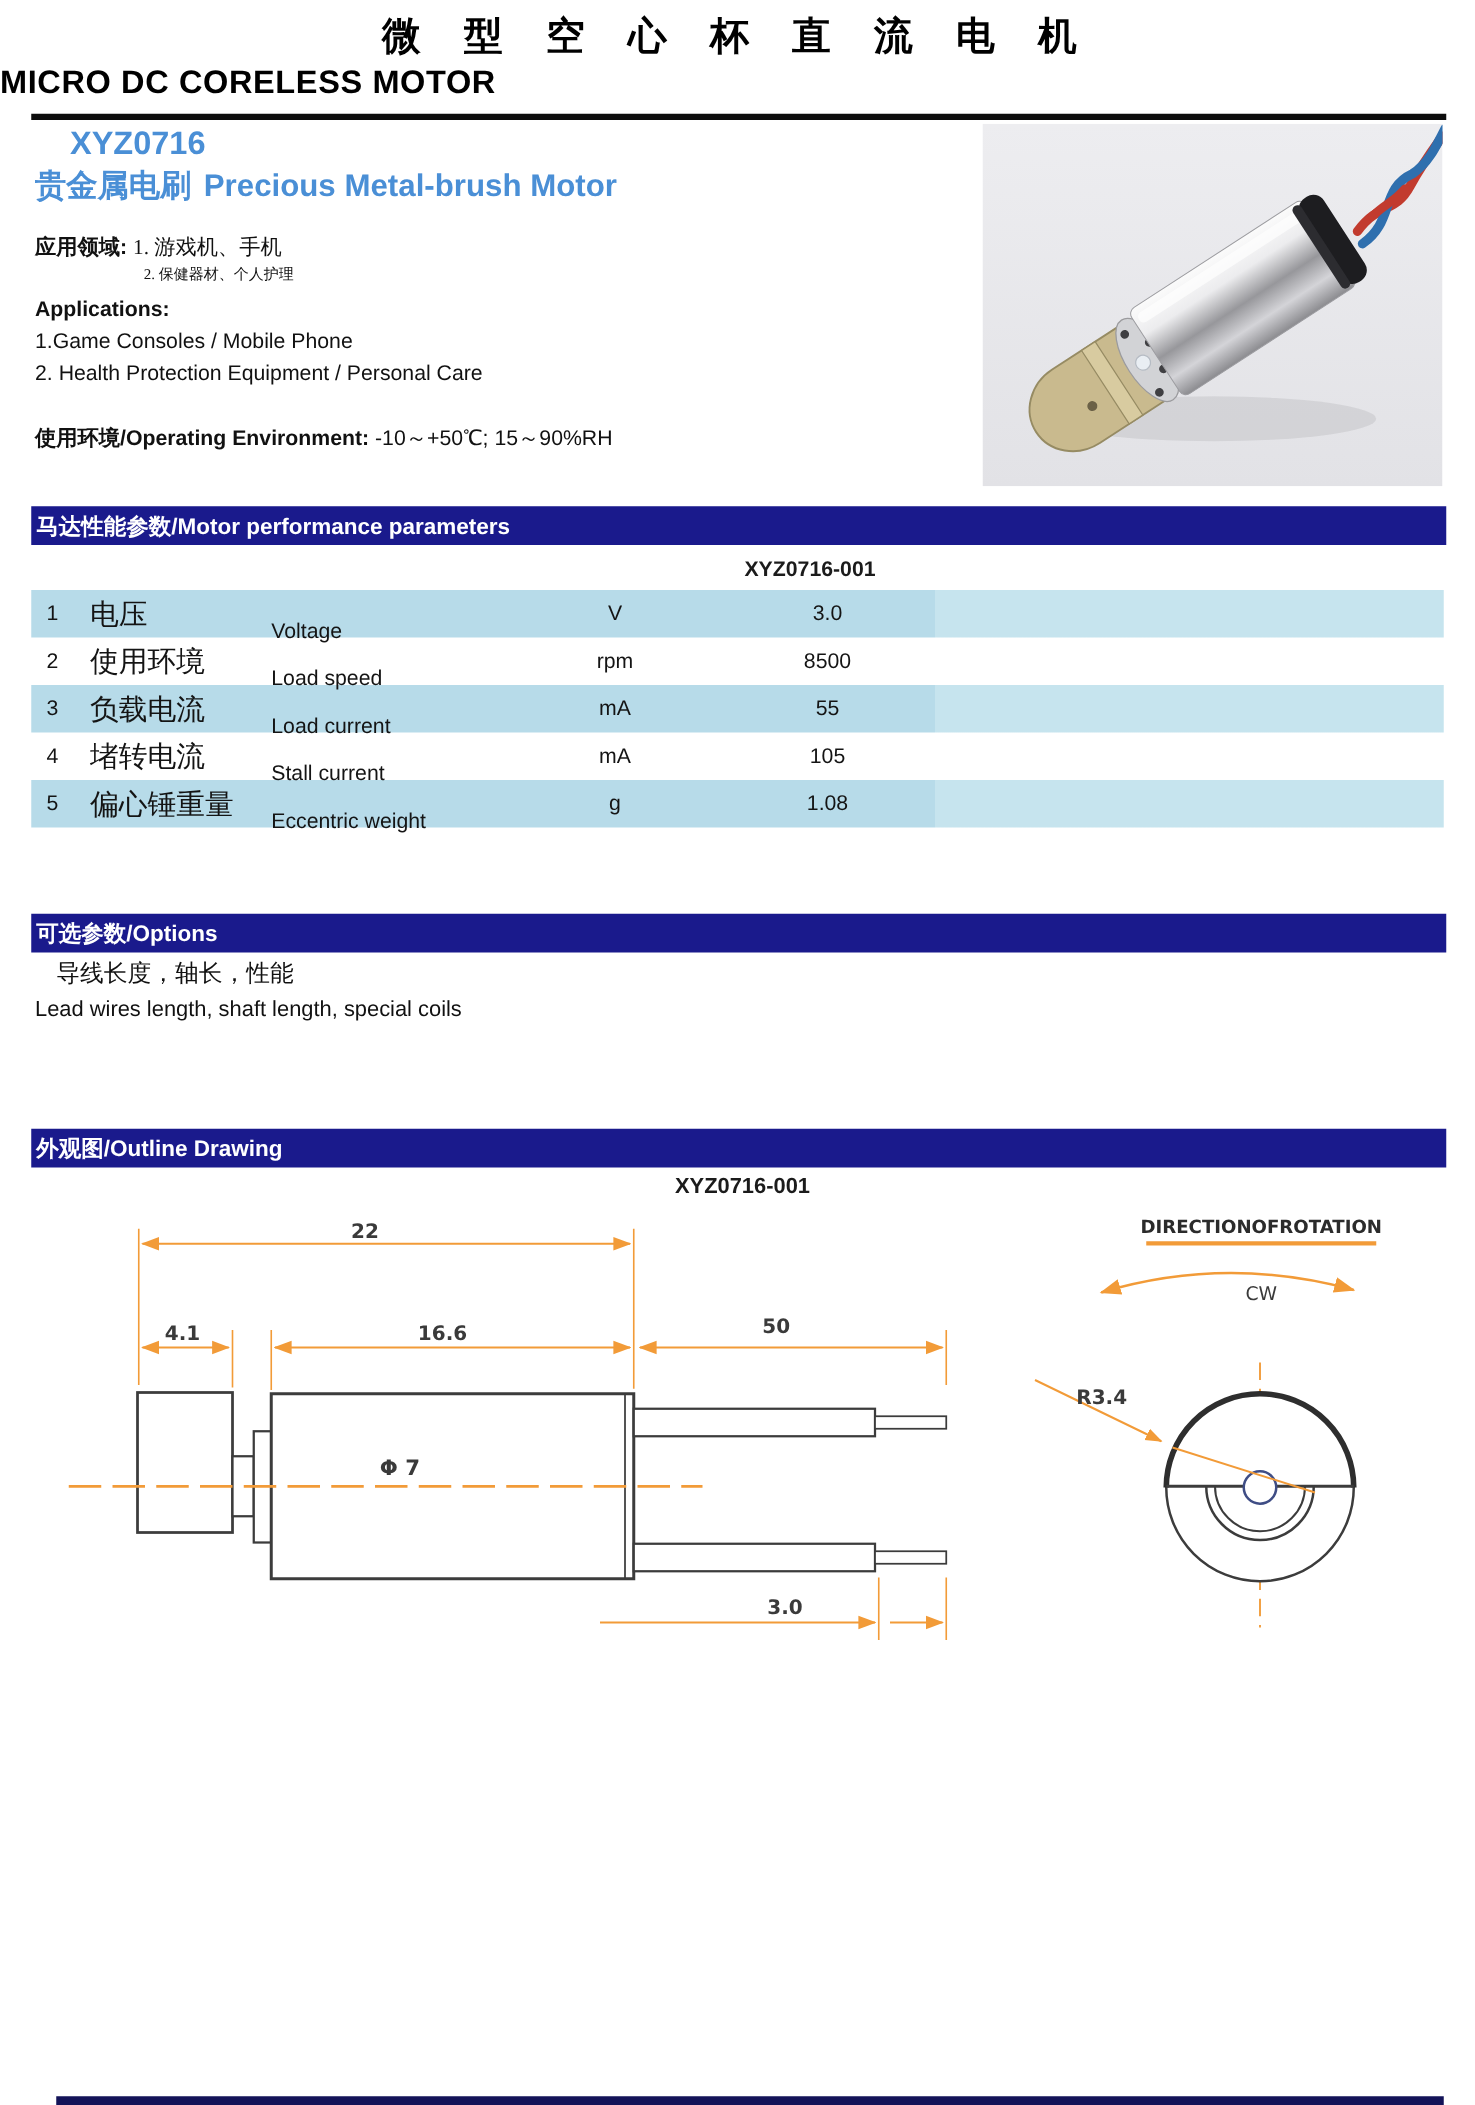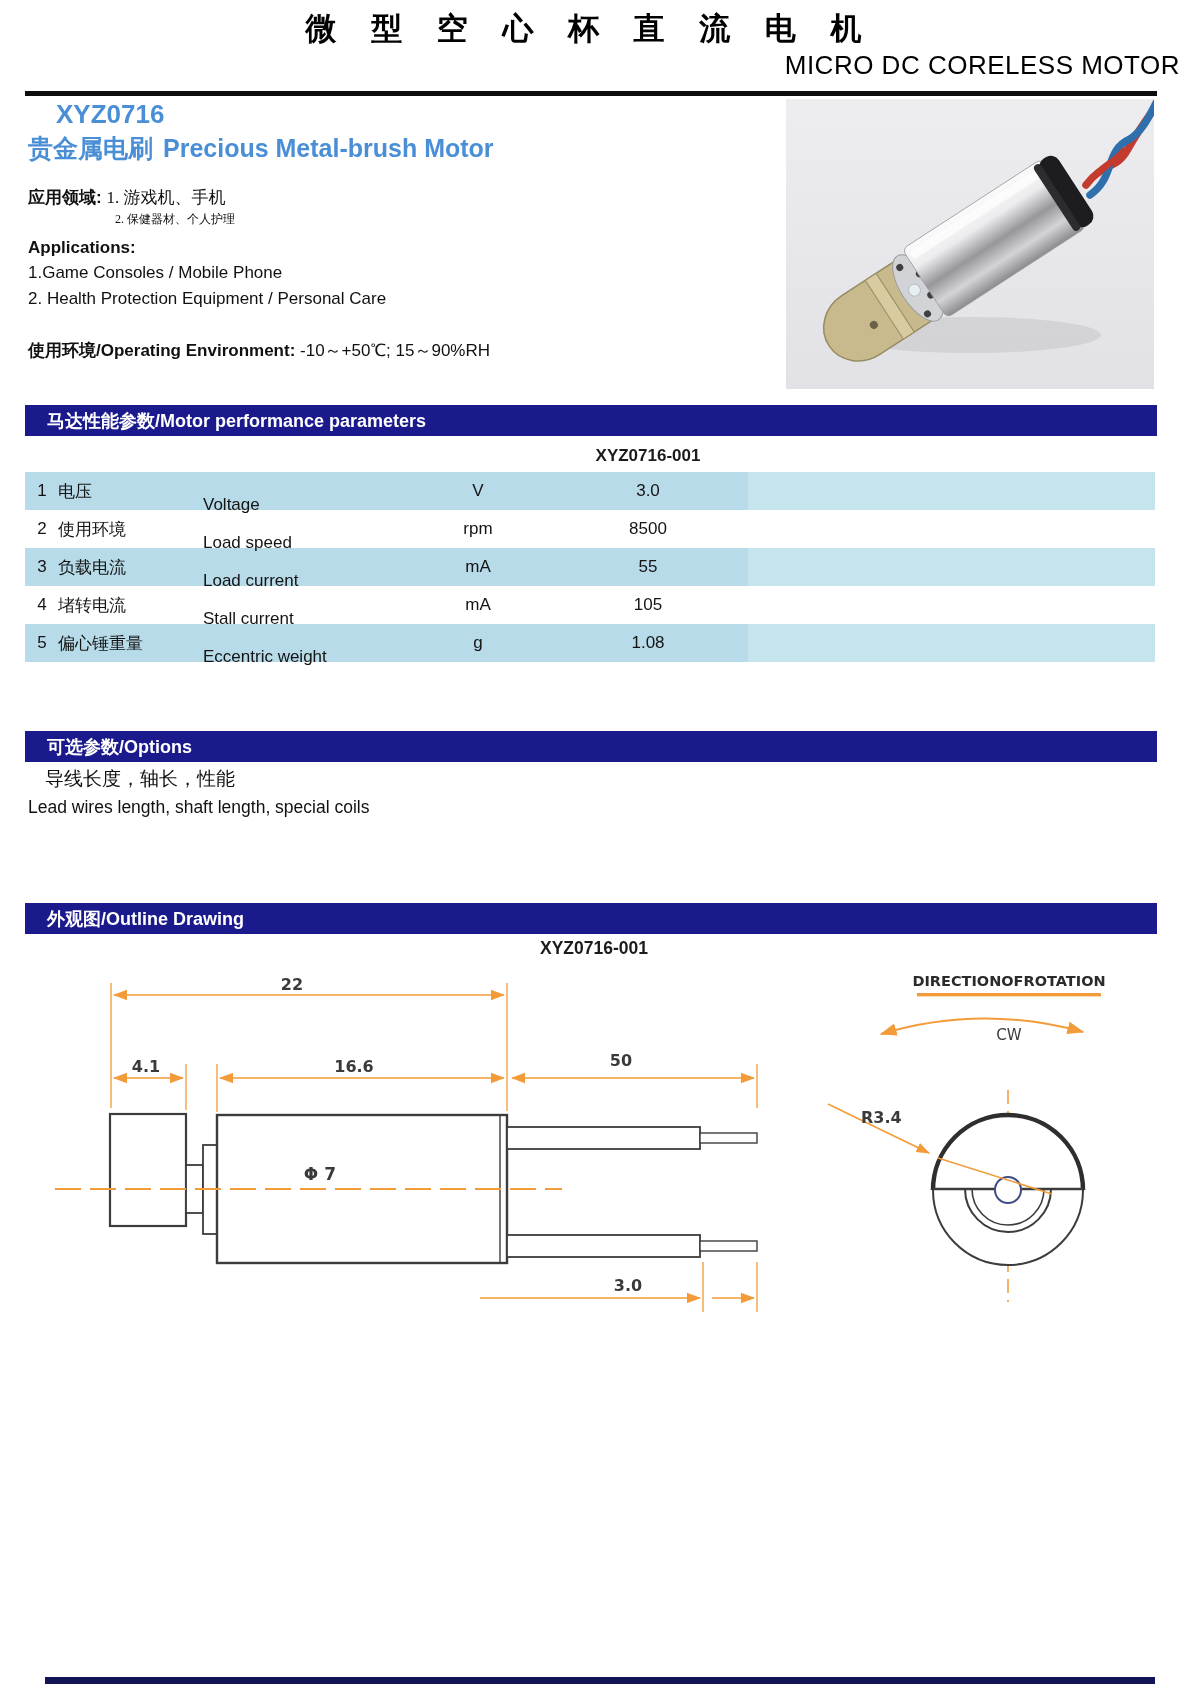--- a/index.html
+++ b/index.html
@@ -10,7 +10,7 @@
   .abs{position:absolute;}
   .cn-serif{font-family:"Liberation Serif","DejaVu Serif",serif;}
   .title-cn{top:8px;left:0;width:100%;text-align:center;font-size:31px;font-weight:bold;letter-spacing:13px;color:#000;}
-  .title-en{top:50px;left:0;width:100%;text-align:right;font-size:26px;font-weight:normal;letter-spacing:0.5px;color:#000;}
+  .title-en{top:50px;left:0;width:100%;text-align:left;font-size:26px;font-weight:bold;letter-spacing:0.5px;color:#000;}
   .divider{top:91px;left:25px;width:1132px;height:5px;background:#0d0d0d;}
   .model{top:99px;left:28px;font-size:26px;font-weight:bold;color:#4a8fd6;margin-left:28px;}
   .subtitle{top:132px;left:28px;font-size:25px;font-weight:bold;color:#4a8fd6;}

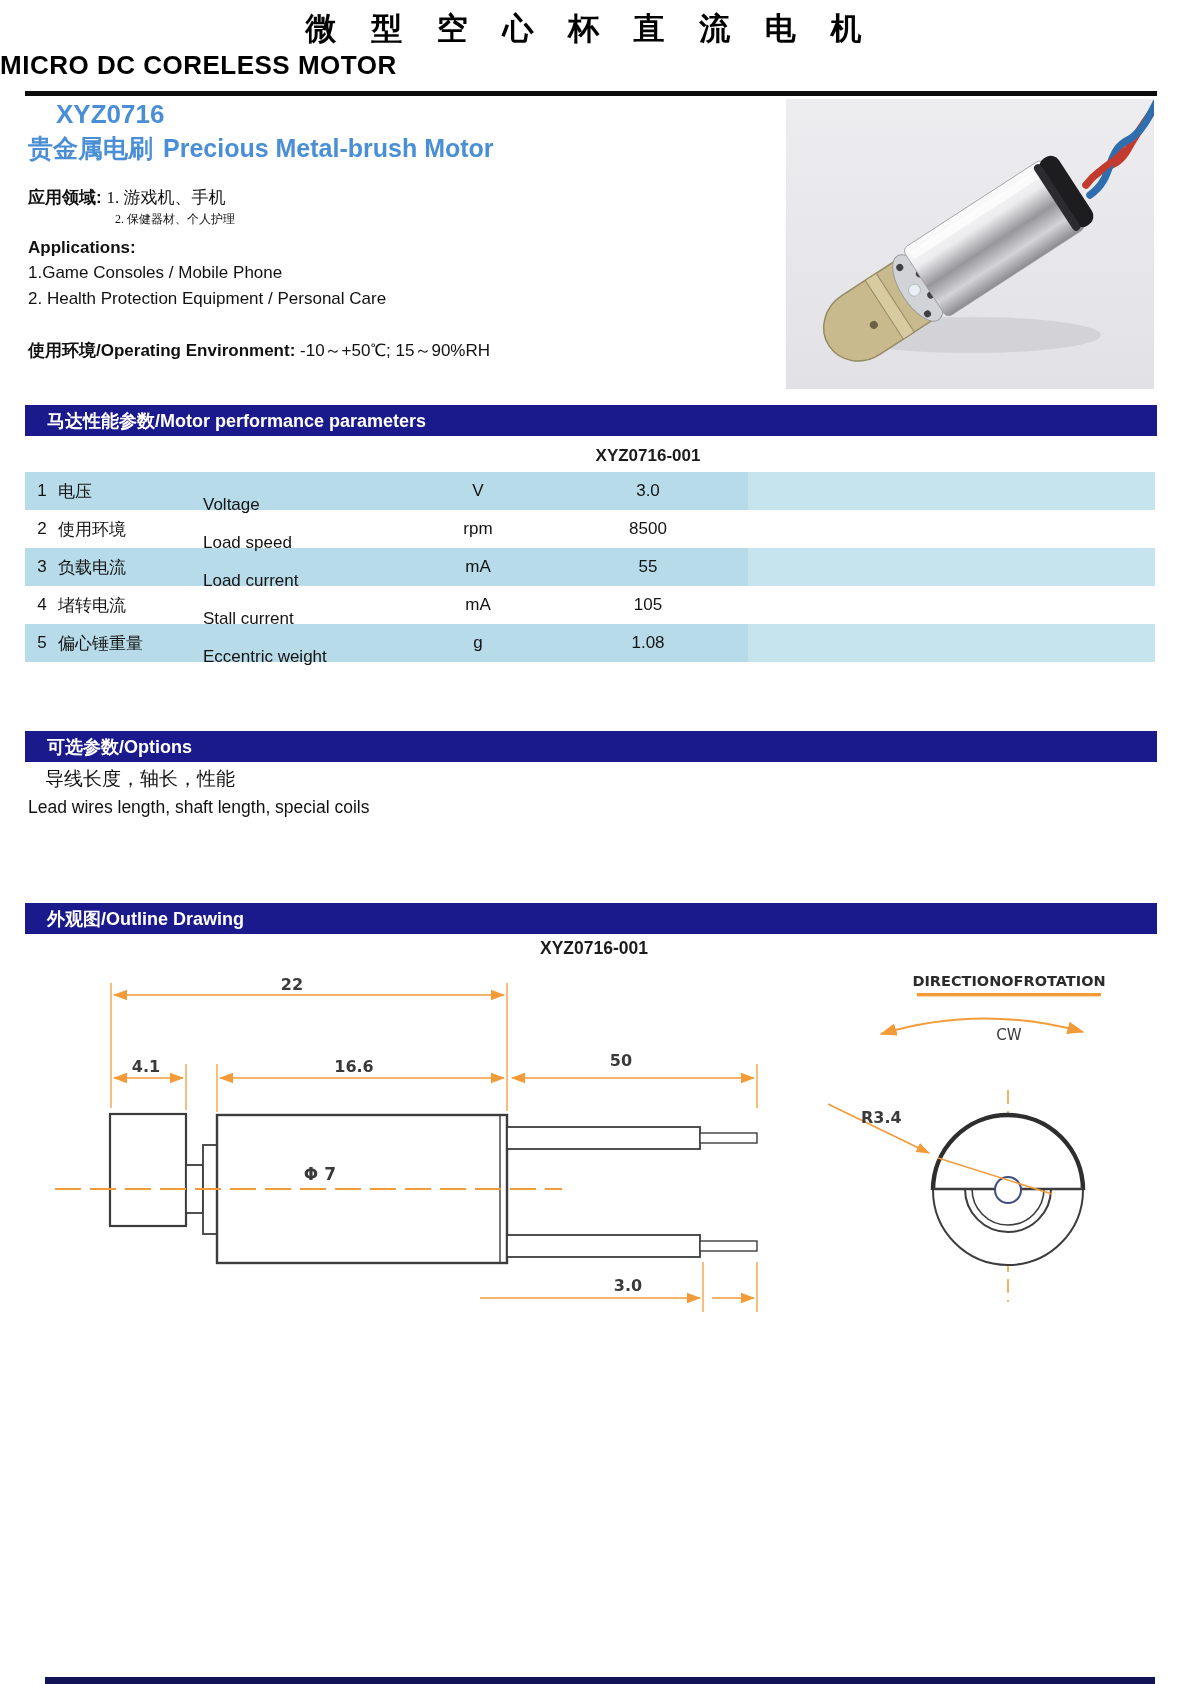--- a/index.html
+++ b/index.html
@@ -25,7 +25,7 @@
   .envline .lbl{font-weight:bold;}
   .photo{top:99px;left:786px;width:368px;height:290px;}
   .band{left:25px;width:1132px;height:31px;background:#1a1a8c;color:#fff;
-        font-size:18px;font-weight:bold;display:flex;align-items:center;padding-left:22px;box-sizing:border-box;}
+        font-size:18px;font-weight:bold;display:flex;align-items:center;padding-left:4px;box-sizing:border-box;}
   .band1{top:405px;}
   .band2{top:731px;}
   .band3{top:903px;}

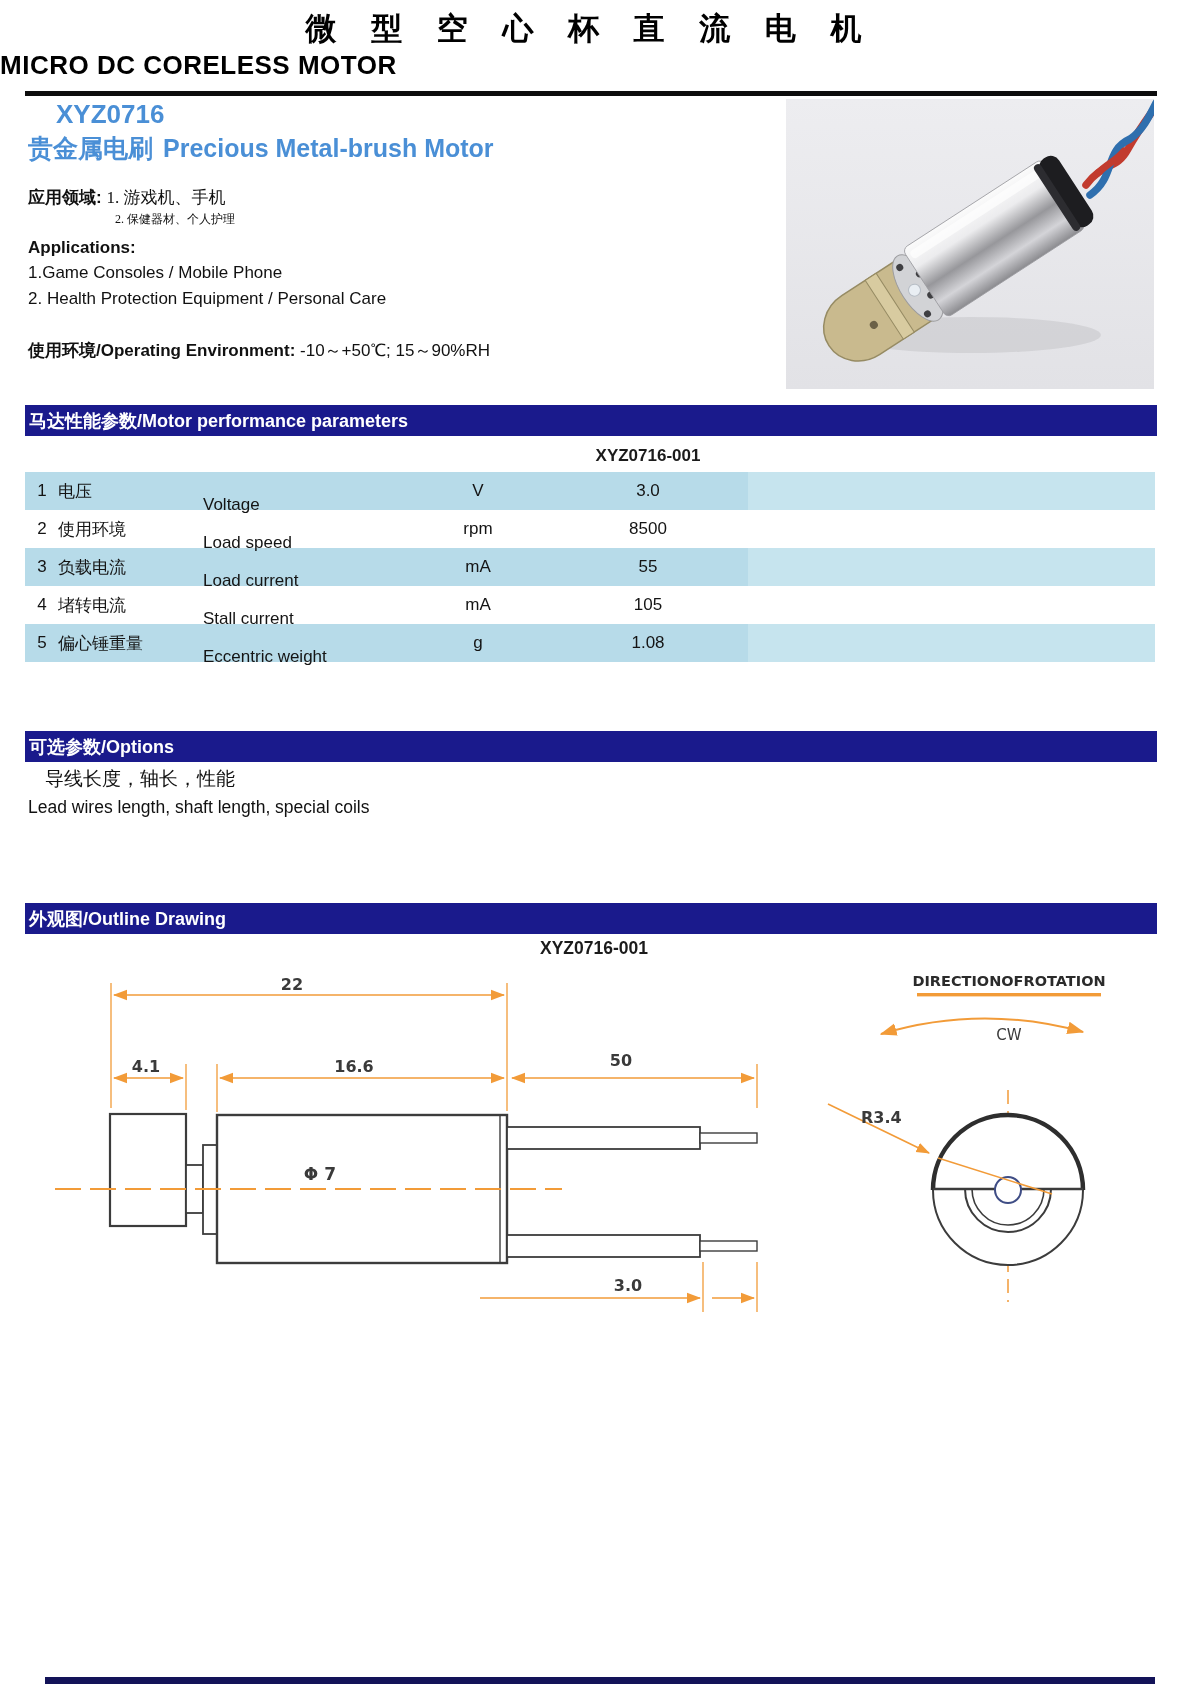--- a/index.html
+++ b/index.html
@@ -34,7 +34,7 @@
   .trow{height:38px;display:flex;align-items:center;font-size:17px;color:#141414;}
   .trow.alt{background:linear-gradient(90deg,#b7dbe9 0px,#b7dbe9 723px,#c6e4ee 723px,#c6e4ee 100%);}
   .c-num{width:20px;margin-left:7px;text-align:center;}
-  .c-cn{width:145px;margin-left:6px;font-size:17px;}
+  .c-cn{width:145px;margin-left:20px;font-size:23px;}
   .c-en{width:175px;margin-top:28px;}
   .c-unit{width:200px;text-align:center;}
   .c-val{width:140px;text-align:center;}

